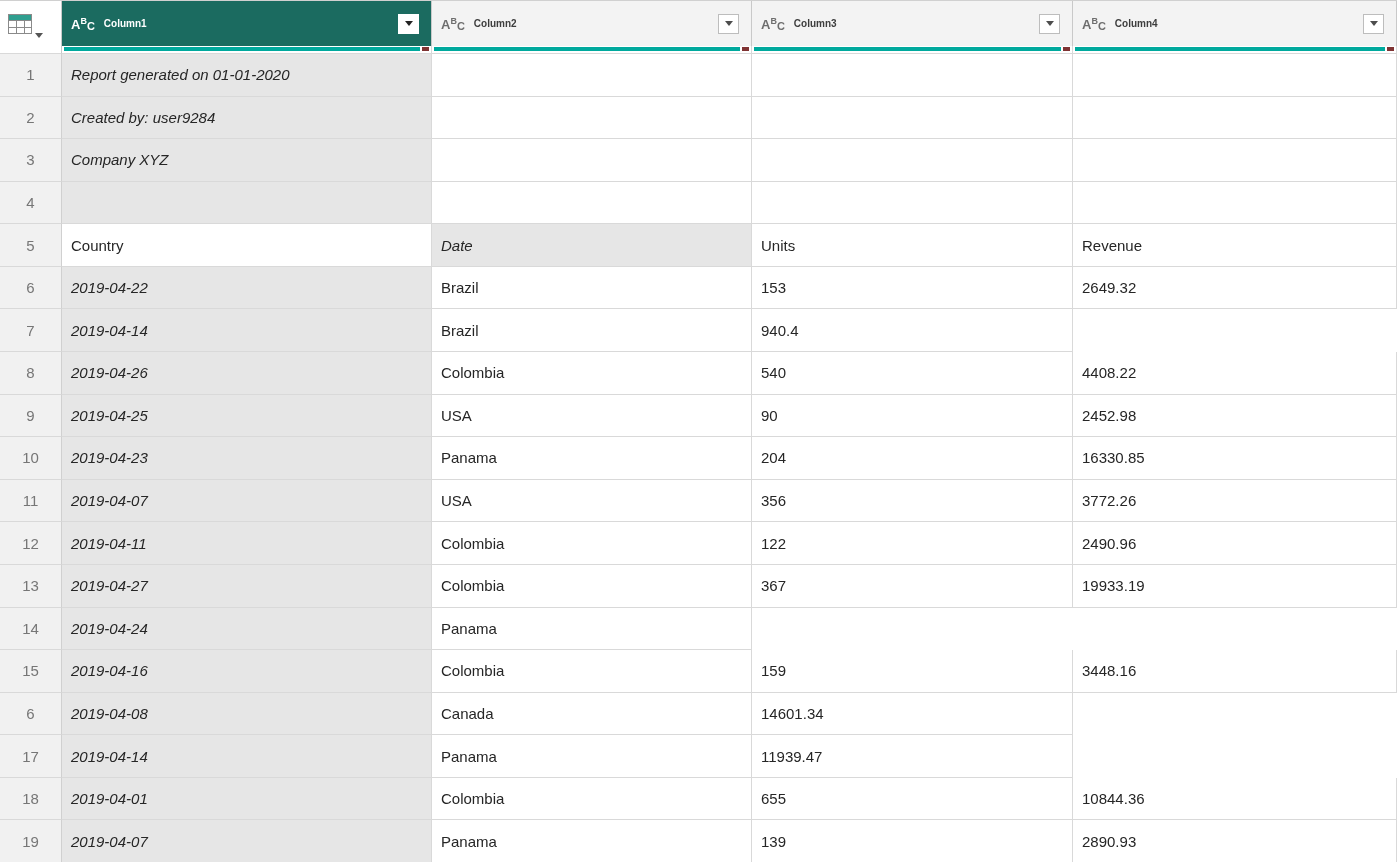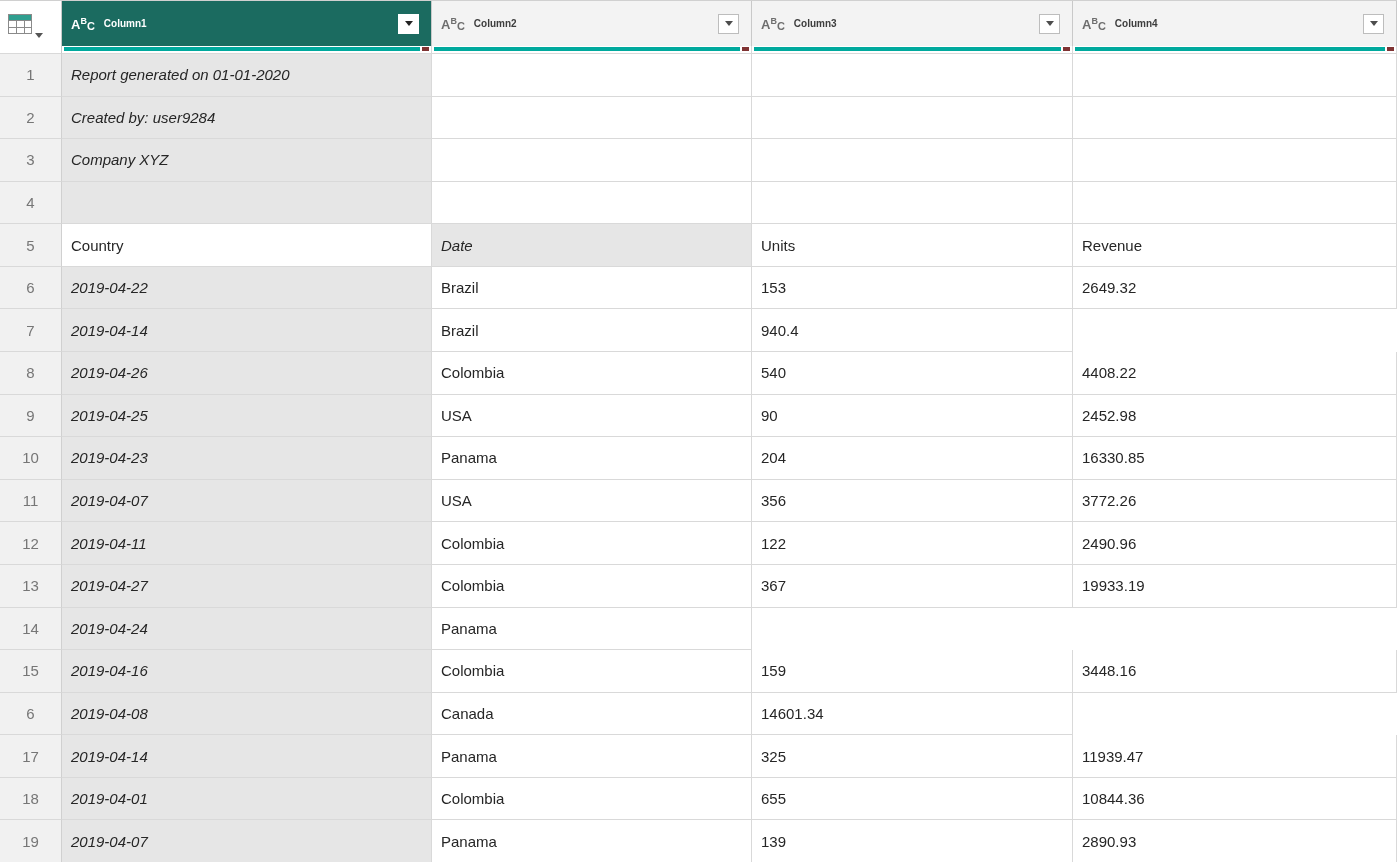--- a/index.html
+++ b/index.html
@@ -301,7 +301,6 @@
         <div class="cell rownum">17</div>
         <div class="cell selcol">2019-04-14</div>
         <div class="cell">Panama</div>
-        <div class="cell">325</div>
         <div class="cell">11939.47</div>
       </div>
       <div class="row cols">

